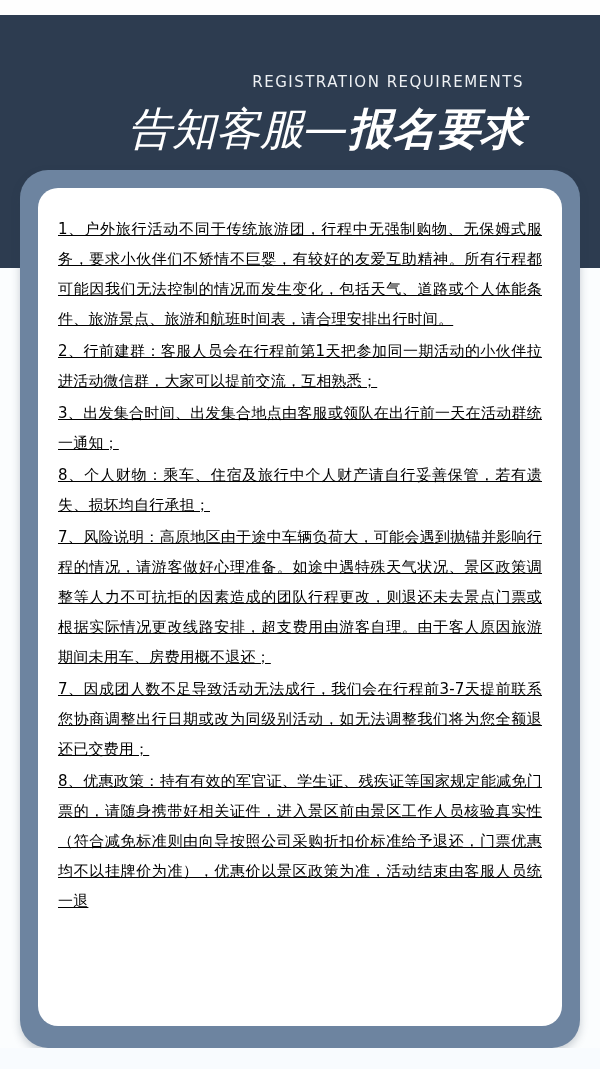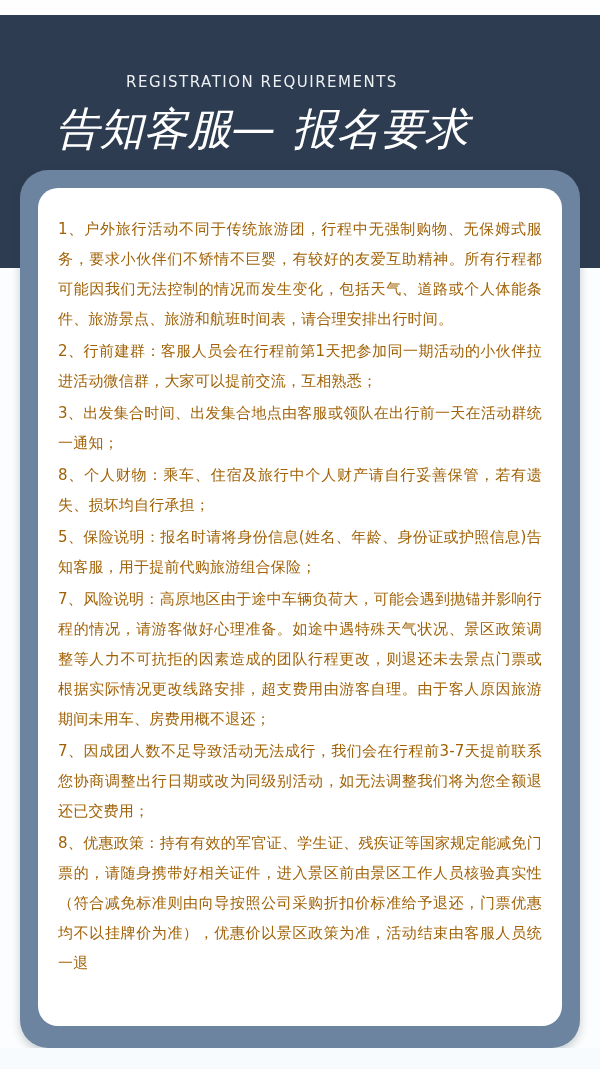--- a/index.html
+++ b/index.html
@@ -28,7 +28,7 @@
     position: absolute;
     top: 58px; left: 0;
     width: 524px;
-    text-align: center;
+    text-align: right;
   }
   .subtitle {
     color: #eef1f4;

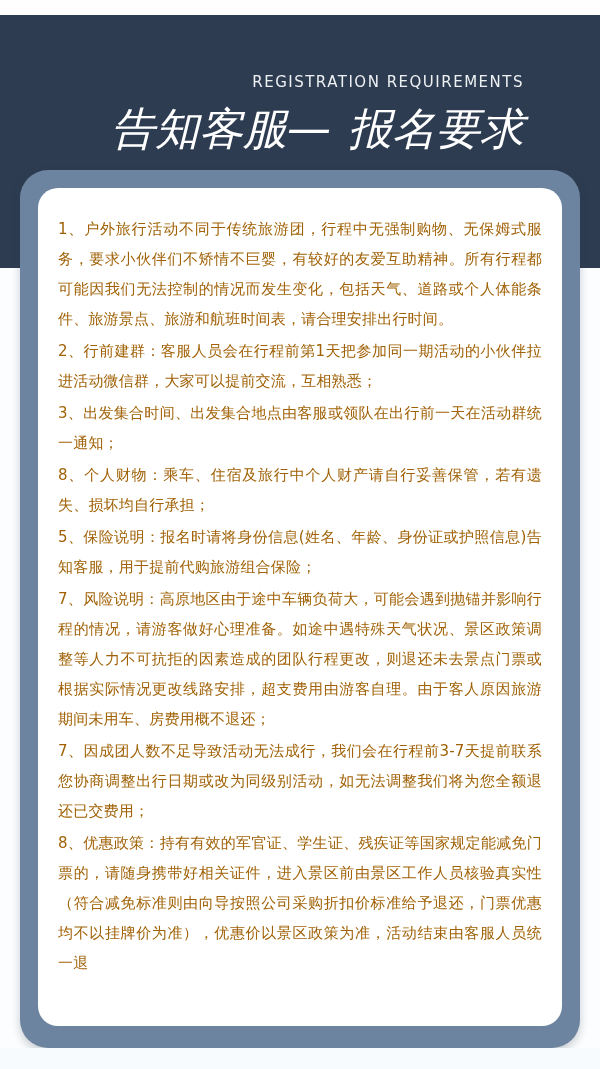--- a/index.html
+++ b/index.html
@@ -45,7 +45,7 @@
     white-space: nowrap;
   }
   .page-title .light-part { font-weight: 400; }
-  .page-title .bold-part  { font-weight: 400; margin-left: 17px; }
+  .page-title .bold-part  { font-weight: 700; }
   .content-panel {
     position: absolute;
     top: 170px; left: 20px;

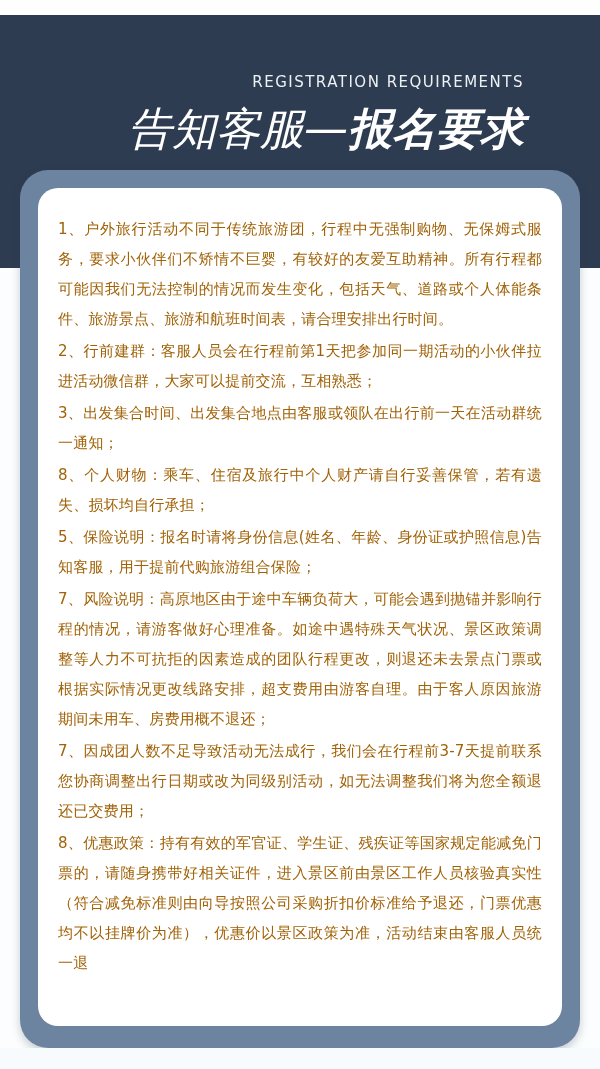--- a/index.html
+++ b/index.html
@@ -66,10 +66,11 @@
   .content-card p {
     font-size: 15px;
     line-height: 30px;
-    color: #a16207;
+    color: #000000;
     text-align: justify;
     margin-bottom: 2px;
     letter-spacing: 0.2px;
+    text-decoration: underline;
   }
   .bottom-strip {
     position: absolute;

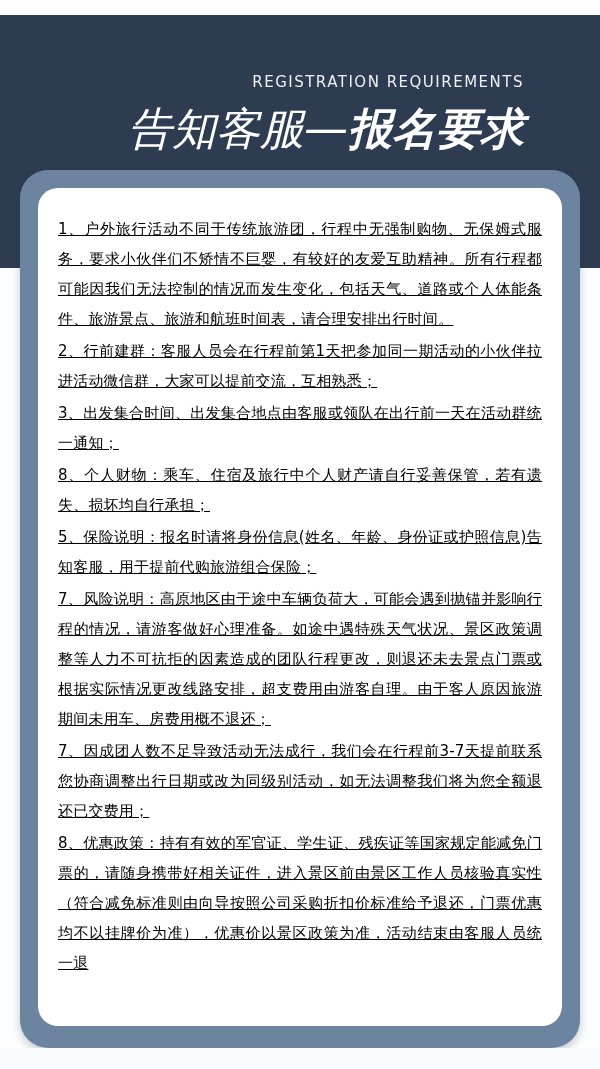--- a/index.html
+++ b/index.html
@@ -99,7 +99,6 @@
     <p>2、行前建群：客服人员会在行程前第1天把参加同一期活动的小伙伴拉进活动微信群，大家可以提前交流，互相熟悉；</p>
     <p>3、出发集合时间、出发集合地点由客服或领队在出行前一天在活动群统一通知；</p>
     <p>8、个人财物：乘车、住宿及旅行中个人财产请自行妥善保管，若有遗失、损坏均自行承担；</p>
-    <p>5、保险说明：报名时请将身份信息(姓名、年龄、身份证或护照信息)告知客服，用于提前代购旅游组合保险；</p>
     <p>7、风险说明：高原地区由于途中车辆负荷大，可能会遇到抛锚并影响行程的情况，请游客做好心理准备。如途中遇特殊天气状况、景区政策调整等人力不可抗拒的因素造成的团队行程更改，则退还未去景点门票或根据实际情况更改线路安排，超支费用由游客自理。由于客人原因旅游期间未用车、房费用概不退还；</p>
     <p>7、因成团人数不足导致活动无法成行，我们会在行程前3-7天提前联系您协商调整出行日期或改为同级别活动，如无法调整我们将为您全额退还已交费用；</p>
     <p>8、优惠政策：持有有效的军官证、学生证、残疾证等国家规定能减免门票的，请随身携带好相关证件，进入景区前由景区工作人员核验真实性（符合减免标准则由向导按照公司采购折扣价标准给予退还，门票优惠均不以挂牌价为准），优惠价以景区政策为准，活动结束由客服人员统一退</p>

